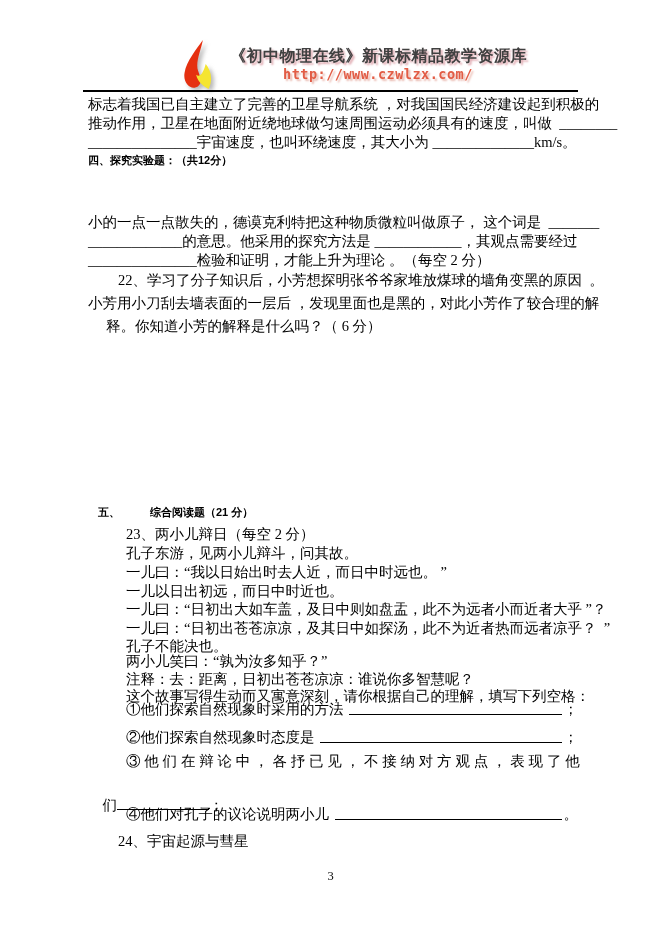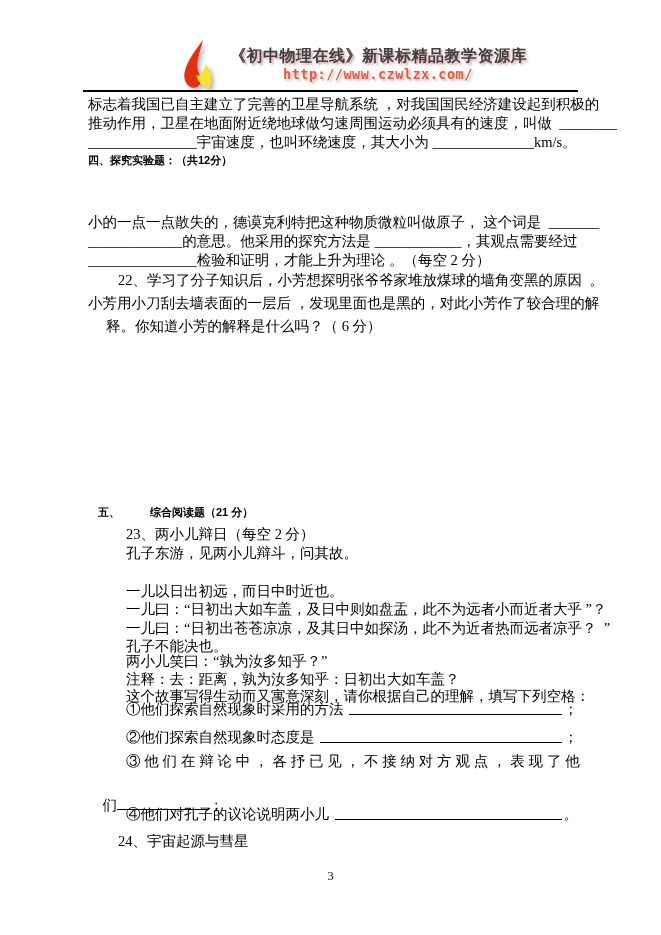--- a/index.html
+++ b/index.html
@@ -86,6 +86,7 @@
 
   <div class="line" style="left:126px;top:525px;">23、两小儿辩日（每空 2 分）</div>
   <div class="line" style="left:126px;top:544px;">孔子东游，见两小儿辩斗，问其故。</div>
+  <div class="line" style="left:126px;top:563px;">一儿曰：“我以日始出时去人近，而日中时远也。 ”</div>
   <div class="line" style="left:126px;top:582px;">一儿以日出初远，而日中时近也。</div>
   <div class="line" style="left:126px;top:600px;">一儿曰：“日初出大如车盖，及日中则如盘盂，此不为远者小而近者大乎 ”？</div>
   <div class="line" style="left:126px;top:619px;">一儿曰：“日初出苍苍凉凉，及其日中如探汤，此不为近者热而远者凉乎？  ”</div>

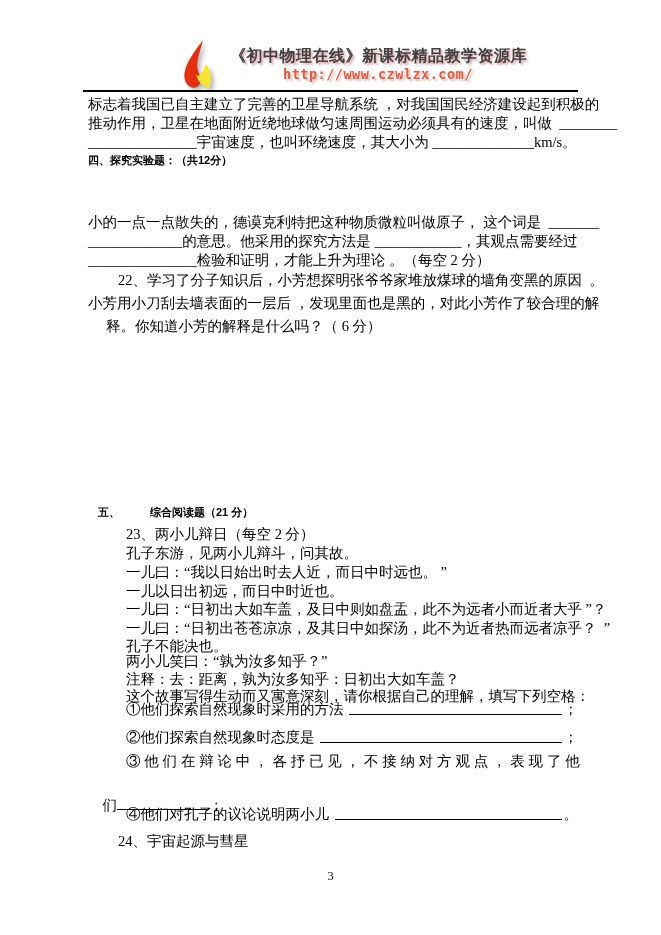--- a/index.html
+++ b/index.html
@@ -92,7 +92,7 @@
   <div class="line" style="left:126px;top:619px;">一儿曰：“日初出苍苍凉凉，及其日中如探汤，此不为近者热而远者凉乎？  ”</div>
   <div class="line" style="left:126px;top:637px;">孔子不能决也。</div>
   <div class="line" style="left:126px;top:652px;">两小儿笑曰：“孰为汝多知乎？”</div>
-  <div class="line" style="left:126px;top:670px;">注释：去：距离，孰为汝多知乎：日初出大如车盖？</div>
+  <div class="line" style="left:126px;top:670px;">注释：去：距离，日初出苍苍凉凉：谁说你多智慧呢？</div>
   <div class="line" style="left:126px;top:687px;">这个故事写得生动而又寓意深刻，请你根据自己的理解，填写下列空格：</div>
 
   <div class="line blank-row" style="left:126px;top:700px;width:452px;">

